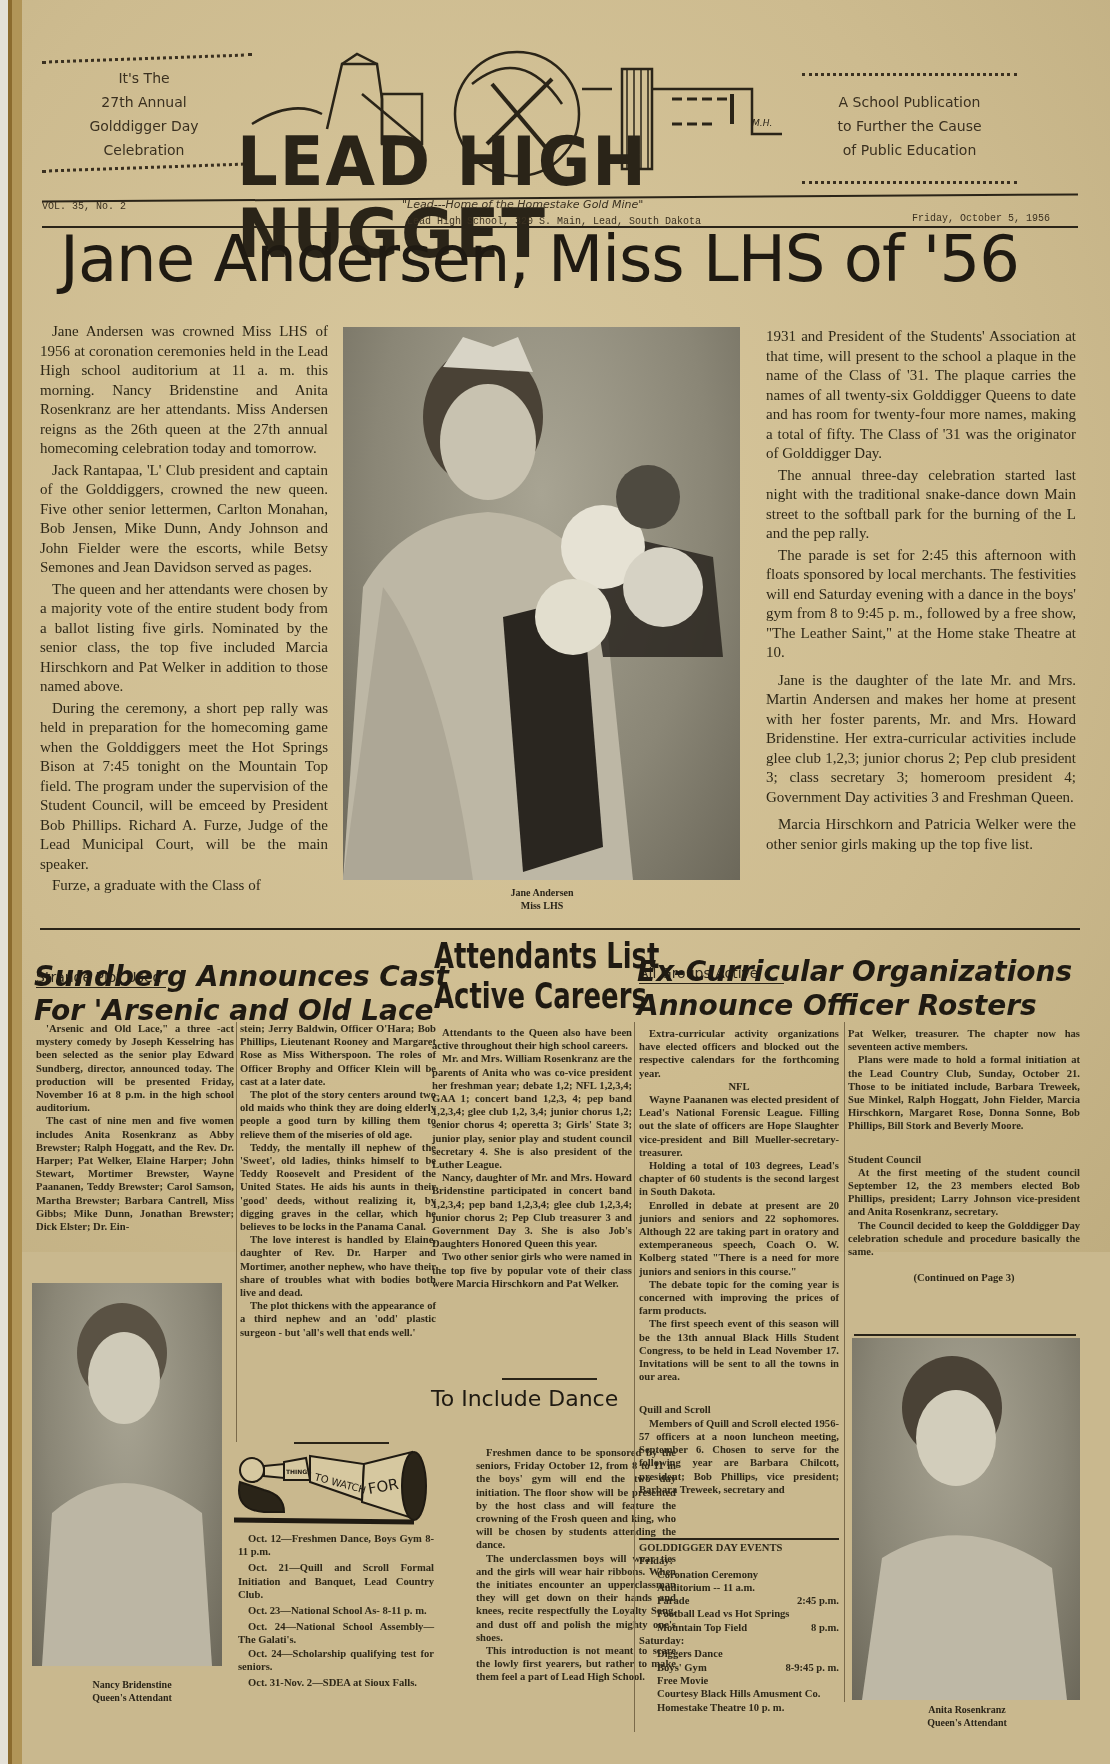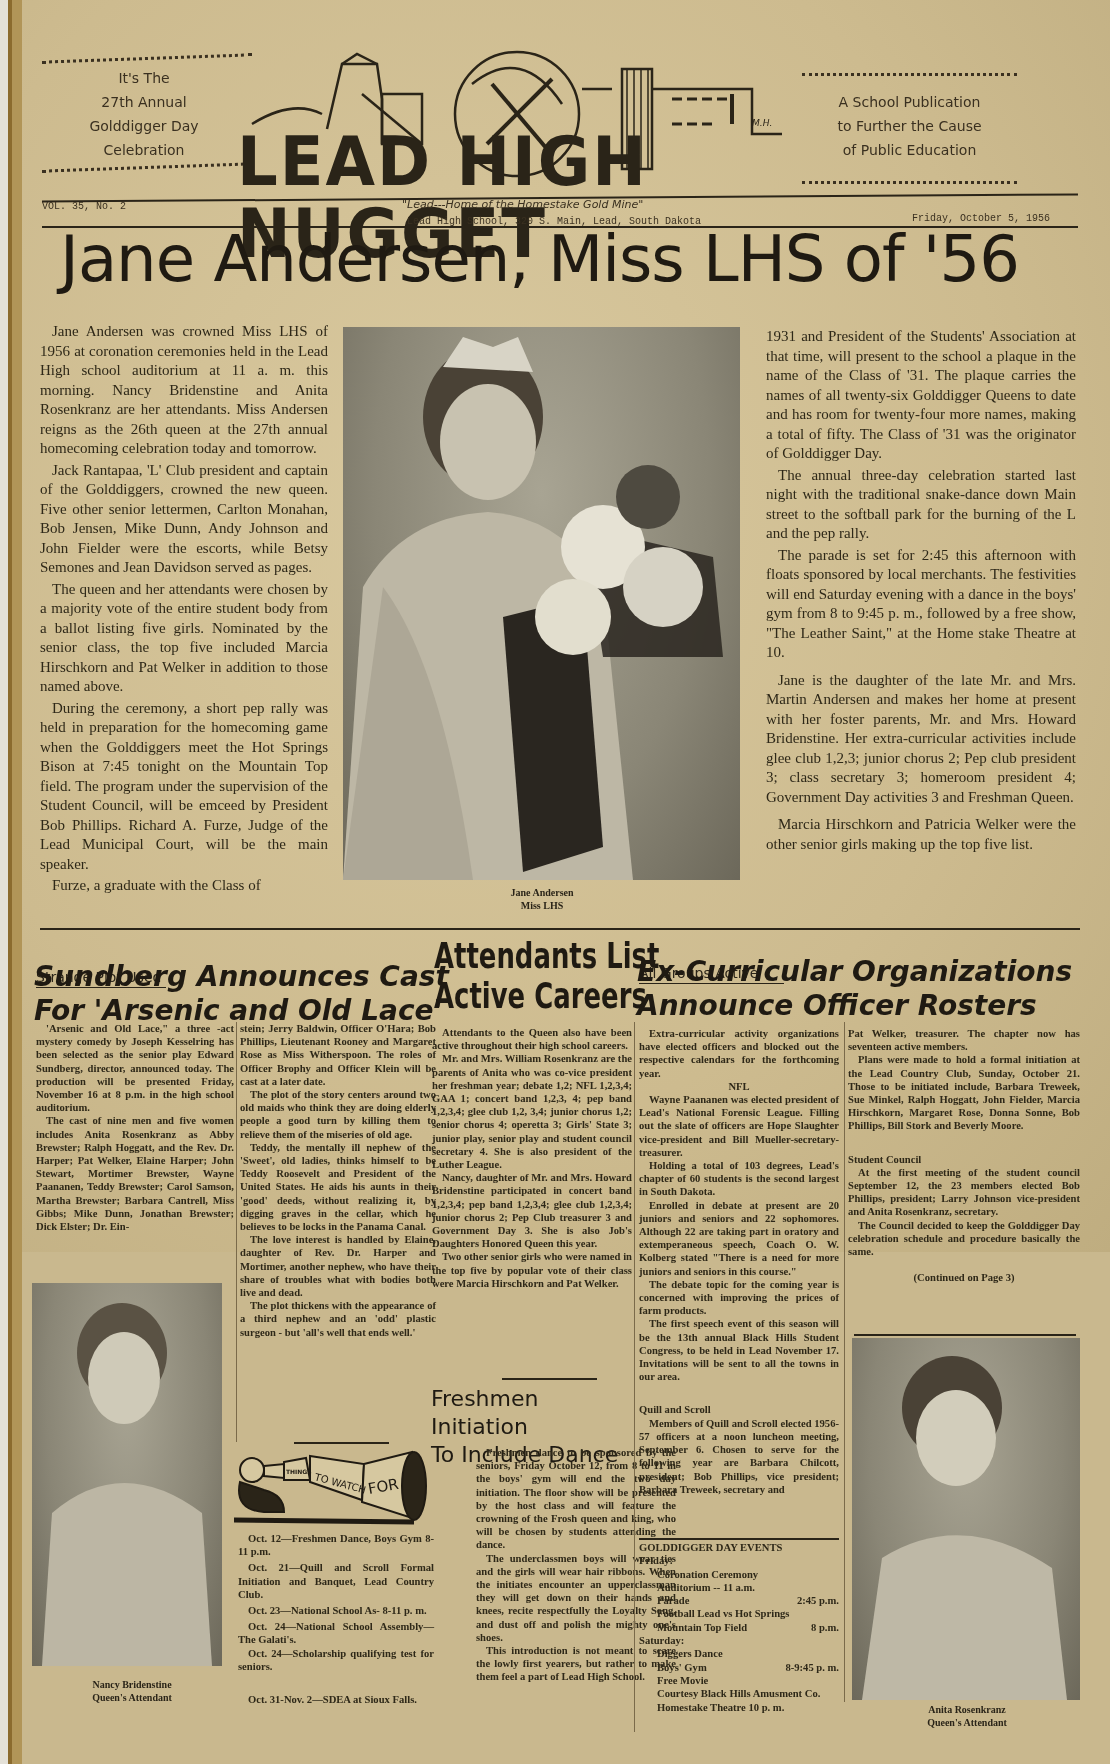--- a/index.html
+++ b/index.html
@@ -224,7 +224,6 @@
   <div class="rule" style="left:480px;top:1378px;width:95px;height:1.5px;"></div>
 
   <div class="fresh-head" style="left:409px;top:1385px;width:205px;">
-    <div>Freshmen Initiation</div>
     <div>To Include Dance</div>
   </div>
   <div class="small-col" style="left:410px;top:1446px;width:200px;margin-left:44px;">

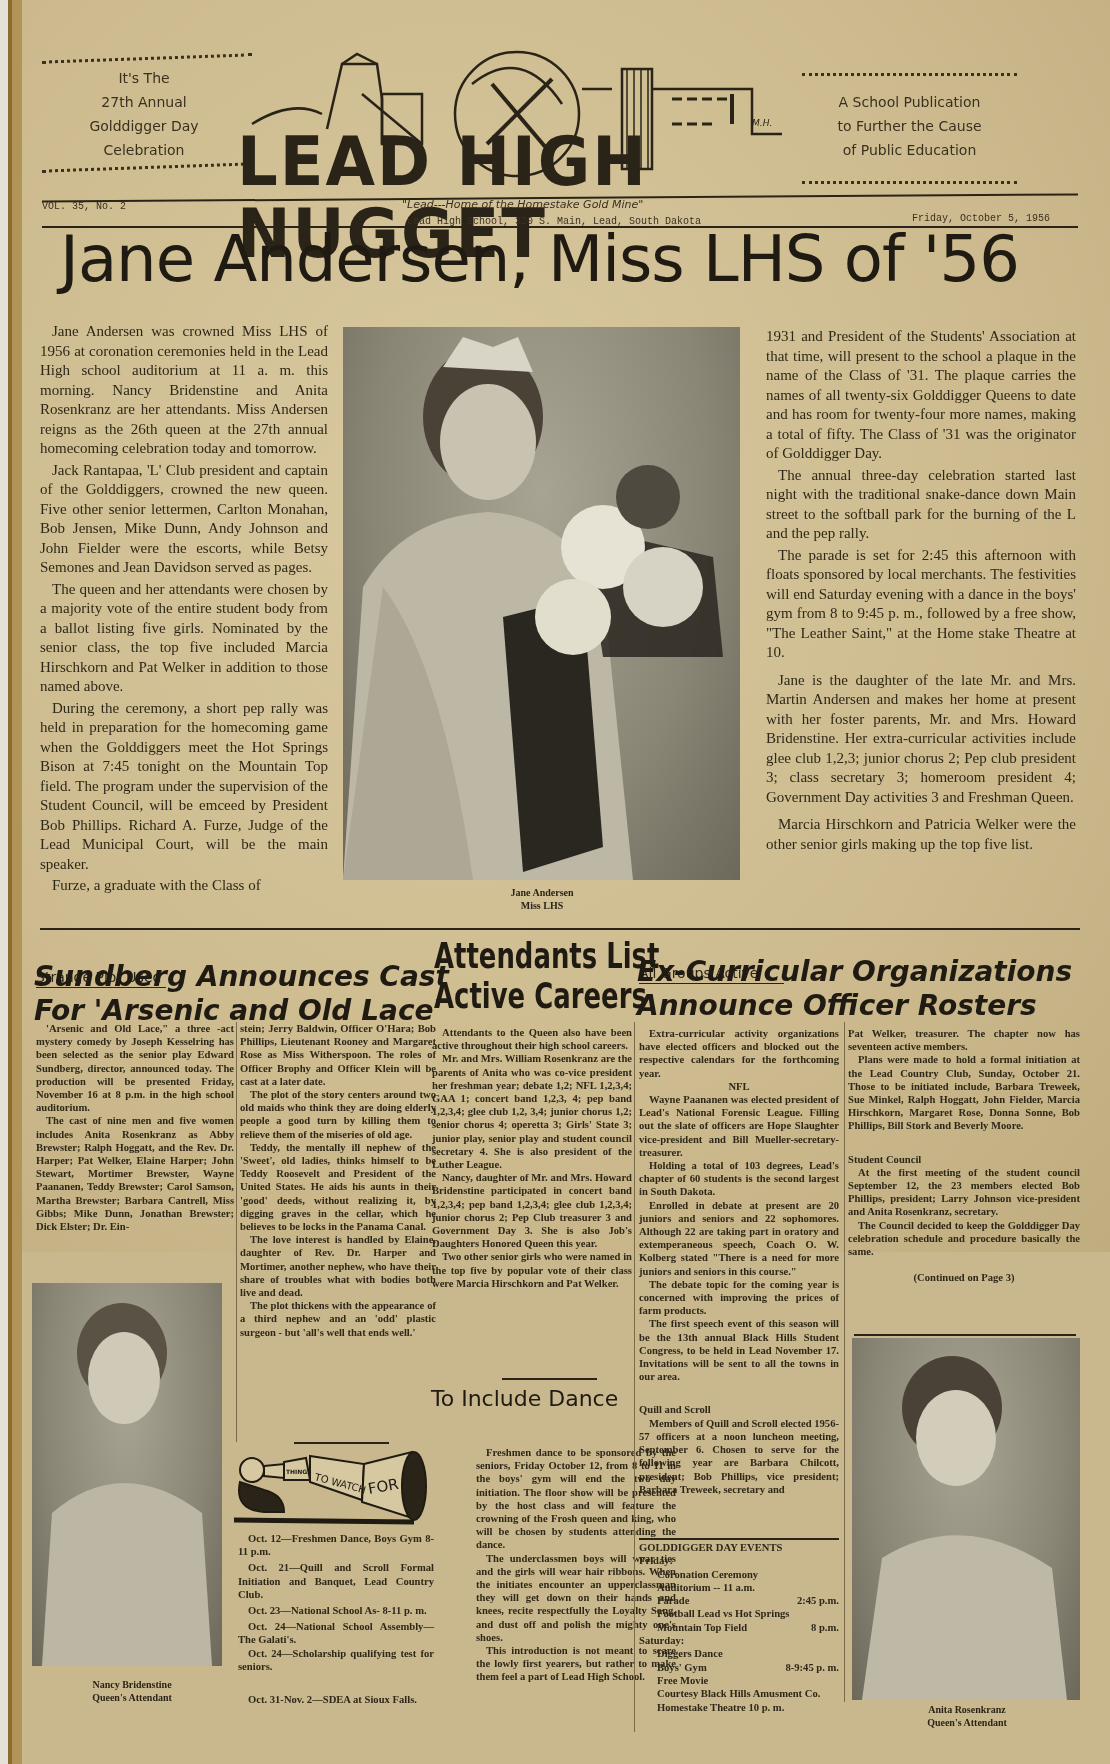--- a/index.html
+++ b/index.html
@@ -207,7 +207,7 @@
     <p style="margin-bottom:3px">Oct. 23—National School As- 8-11 p. m.</p>
     <p>Oct. 24—National School Assembly—The Galati's.</p>
     <p>Oct. 24—Scholarship qualifying test for seniors.</p>
-    <p style="margin-top:20px">Oct. 31-Nov. 2—SDEA at Sioux Falls.</p>
+    <p style="margin-top:3px">Oct. 31-Nov. 2—SDEA at Sioux Falls.</p>
   </div>
 
   <div class="cond-head" style="left:412px;top:936px;">

